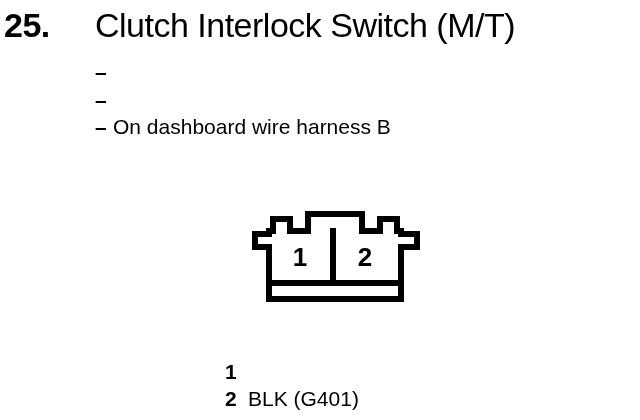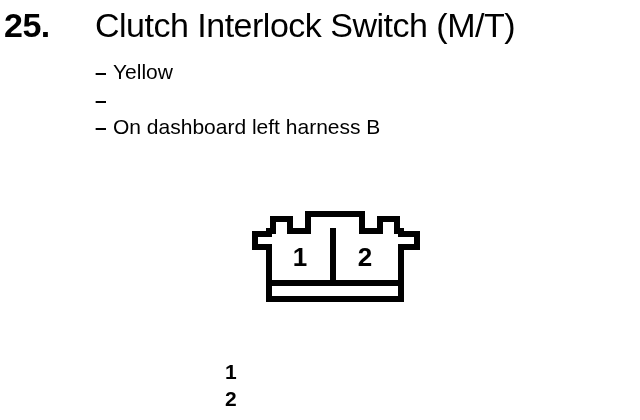--- a/index.html
+++ b/index.html
@@ -99,7 +99,6 @@
   <div class="details">
     <div class="detail-item">
       <span class="detail-dash">–</span>
-      <span class="detail-text">Yellow</span>
     </div>
     <div class="detail-item">
       <span class="detail-dash">–</span>

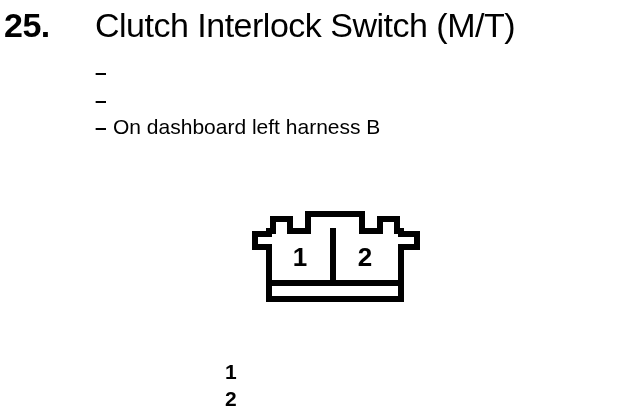--- a/index.html
+++ b/index.html
@@ -105,7 +105,7 @@
     </div>
     <div class="detail-item">
       <span class="detail-dash">–</span>
-      <span class="detail-text">On dashboard left harness B</span>
+      <span class="detail-text">On dashboard wire harness B</span>
     </div>
   </div>
 

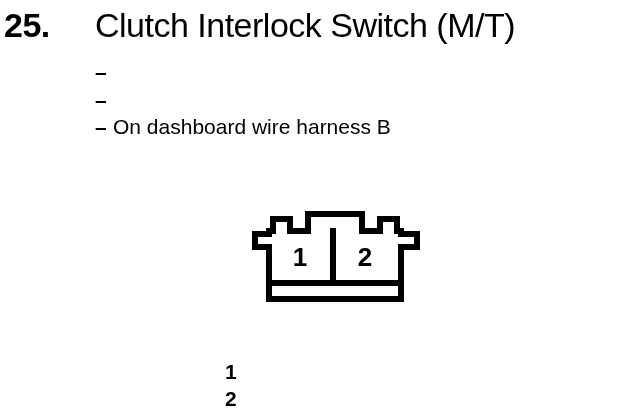--- a/index.html
+++ b/index.html
@@ -132,6 +132,7 @@
     </div>
     <div class="legend-row">
       <span class="legend-pin">2</span>
+      <span class="legend-wire">BLK (G401)</span>
     </div>
   </div>
 

